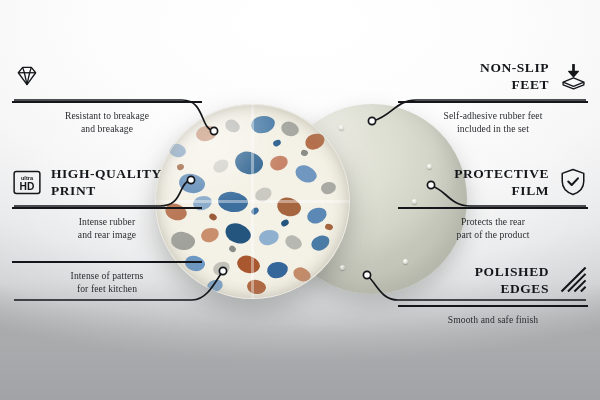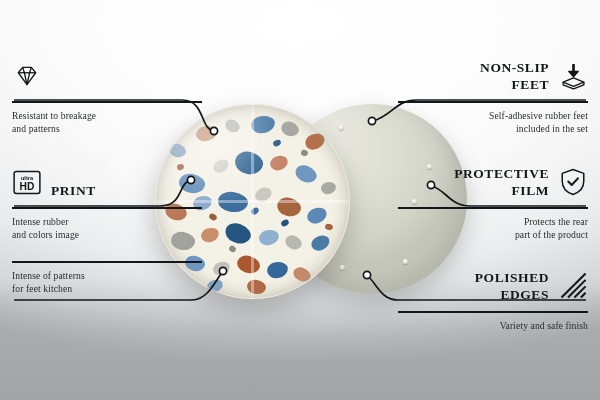--- a/index.html
+++ b/index.html
@@ -77,7 +77,7 @@
   .rule{height:1.6px;background:#14161a;margin:5px 0 6px;}
   .desc{
     font-family:"Liberation Serif",serif;
-    font-size:9.6px;line-height:1.42;color:#2a2c30;letter-spacing:.1px;
+    font-size:9.6px;line-height:1.42;color:#2a2c30;letter-spacing:.1px;text-align:center;
   }
 </style>
 </head>

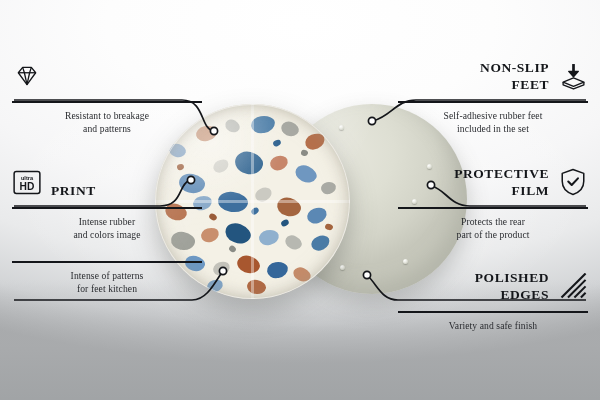--- a/index.html
+++ b/index.html
@@ -184,7 +184,7 @@
     </div>
     <div class="rule"></div>
     <div class="desc">
-      <span>Resistant to breakage</span><br><span>and patterns</span>
+      <span>Resistant to breakage</span><br><span>and breakage</span>
     </div>
   </div>
 

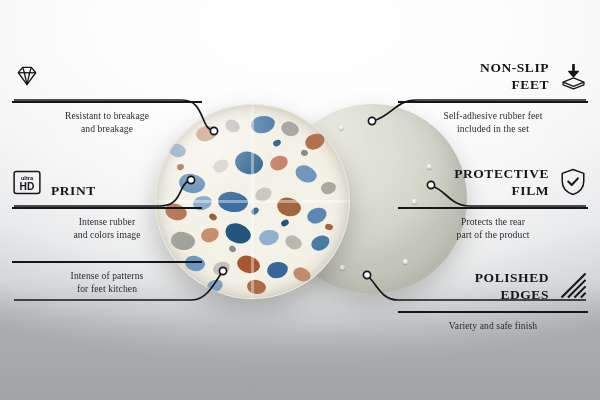--- a/index.html
+++ b/index.html
@@ -198,7 +198,7 @@
         </svg>
       </span>
       <span class="title">
-        <br><span>PRINT</span>
+        <span>HIGH-QUALITY</span><br><span>PRINT</span>
       </span>
     </div>
     <div class="rule"></div>

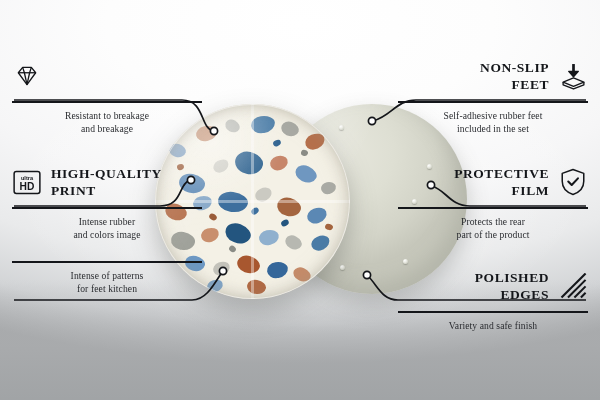--- a/index.html
+++ b/index.html
@@ -203,7 +203,7 @@
     </div>
     <div class="rule"></div>
     <div class="desc">
-      <span>Intense rubber</span><br><span>and colors image</span>
+      <span>Intense rubber</span><br><span>and rear image</span>
     </div>
   </div>
 

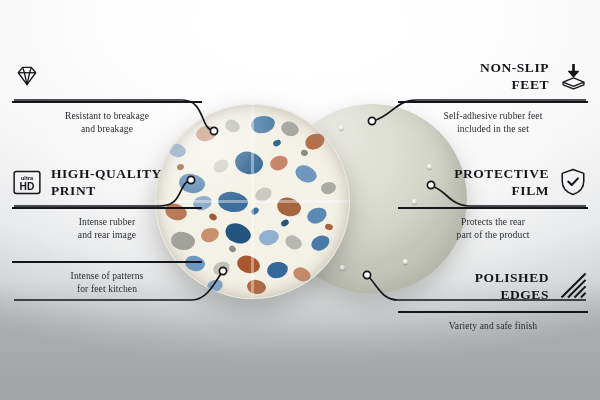--- a/index.html
+++ b/index.html
@@ -252,7 +252,7 @@
     </div>
   </div>
 
-  <div class="block right" style="top:266px;">
+  <div class="block right" style="top:260px;">
     <div class="head">
       <span class="icon">
         <svg viewBox="0 0 26 24" width="28" height="26" fill="none" stroke="currentColor" stroke-width="1.9" stroke-linecap="square">

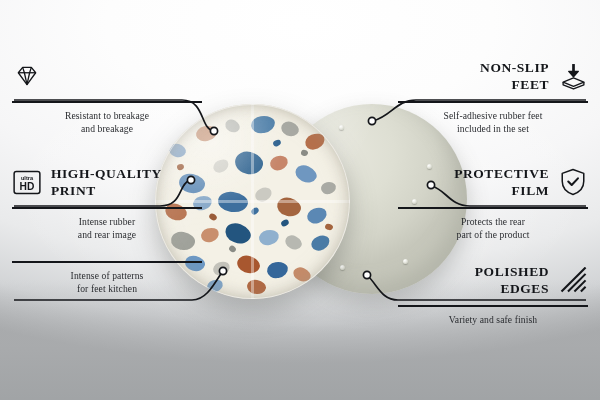--- a/index.html
+++ b/index.html
@@ -268,7 +268,7 @@
     </div>
     <div class="rule"></div>
     <div class="desc">
-      <span>Variety and safe finish</span>
+      <span>Smooth and safe finish</span>
     </div>
   </div>
 

